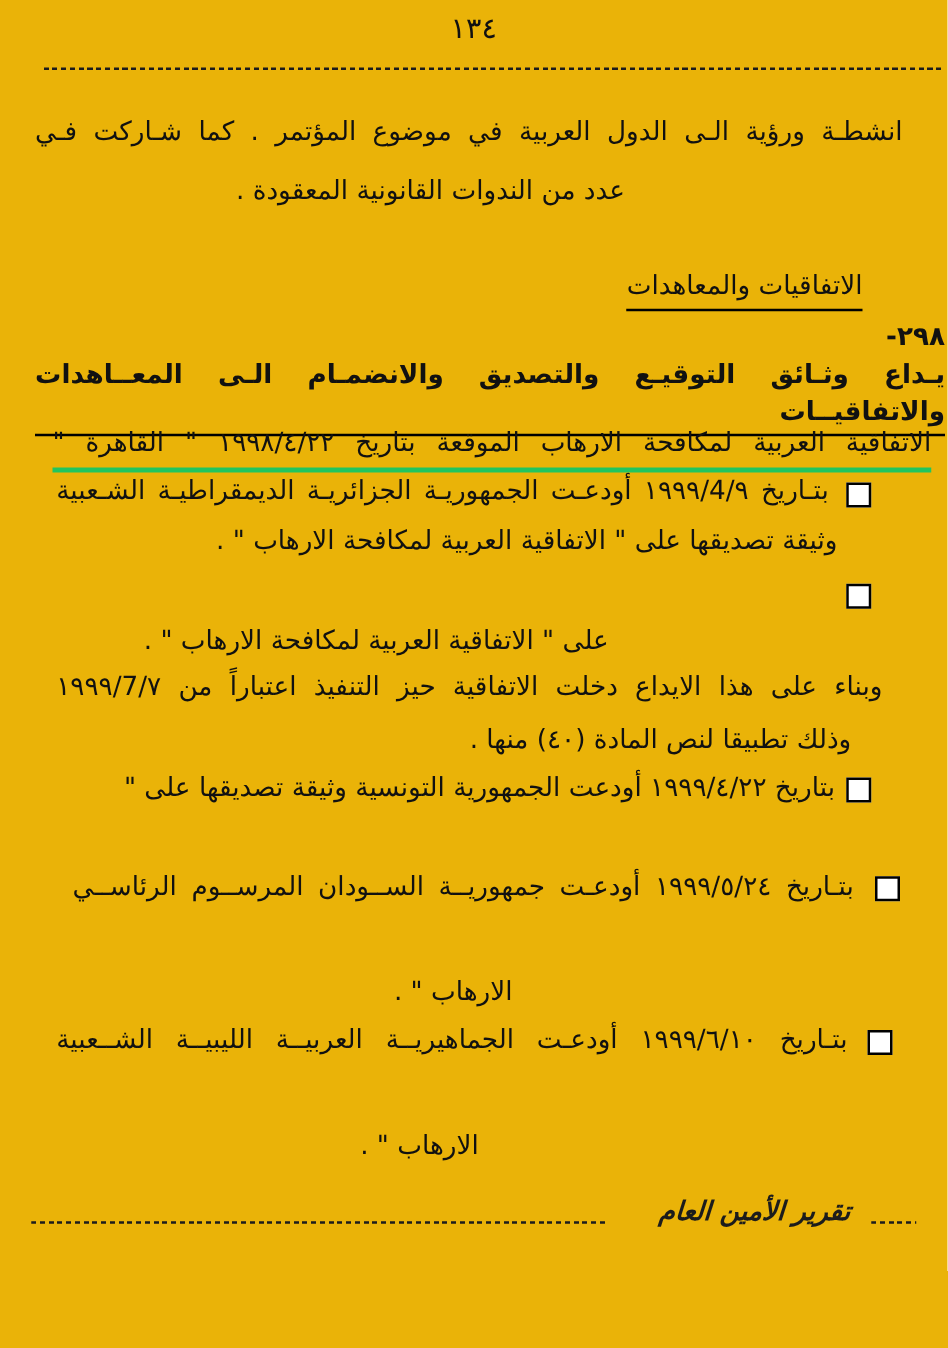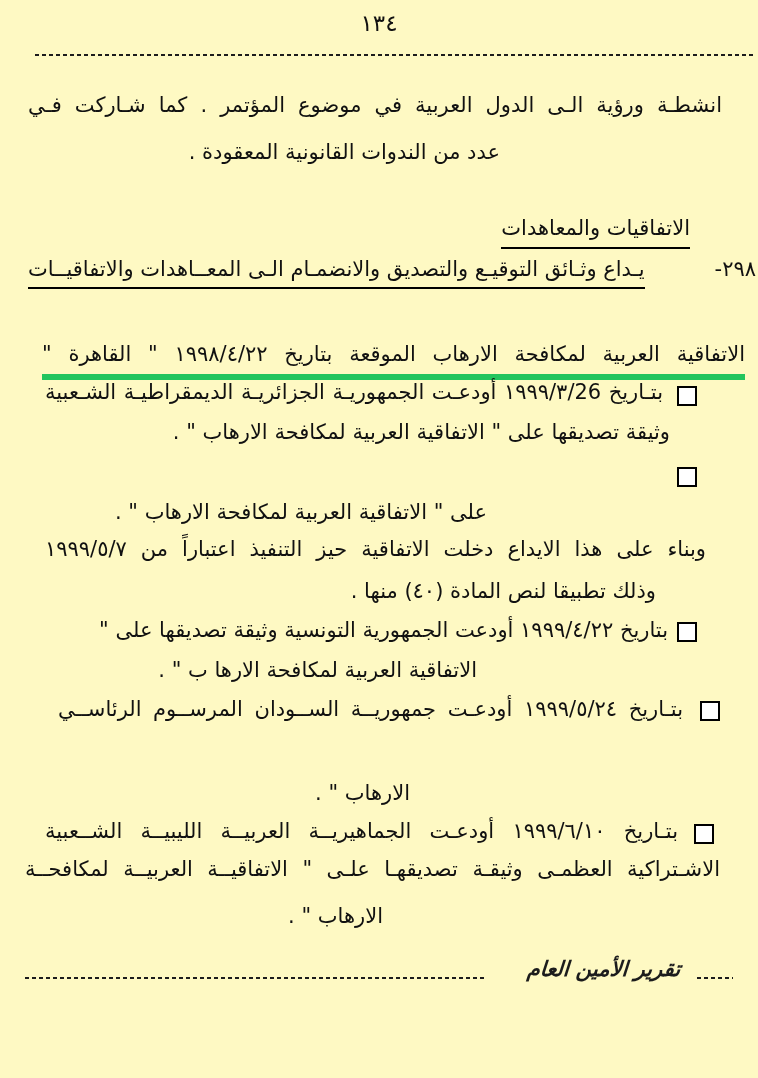--- a/index.html
+++ b/index.html
@@ -4,7 +4,7 @@
 <style>
   html,body{margin:0;padding:0;background:#ffffff;}
   .page{
-    position:relative;width:758px;height:1078px;background:#fef9c3;
+    position:relative;width:758px;height:1078px;background:#eab308;
     font-family:"DejaVu Sans",sans-serif;color:#111;direction:rtl;overflow:hidden;
   }
   .ln{position:absolute;font-size:21px;line-height:30px;white-space:nowrap;text-align:right;}

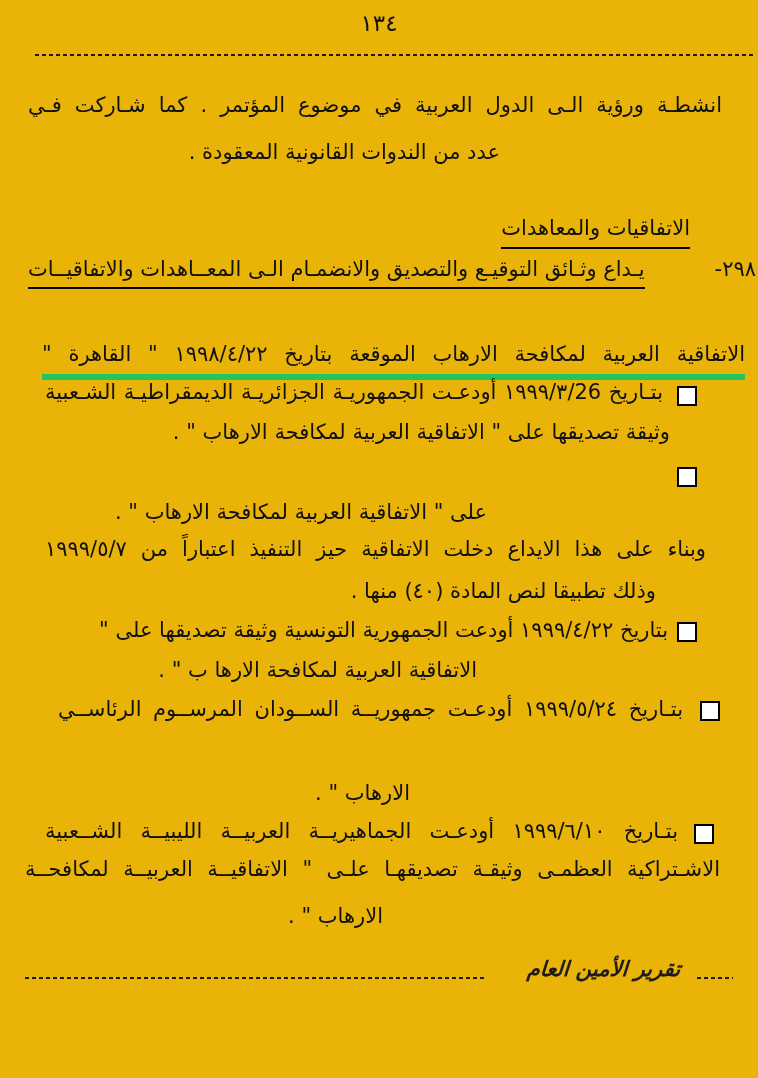--- a/index.html
+++ b/index.html
@@ -9,7 +9,7 @@
   }
   .ln{position:absolute;font-size:21px;line-height:30px;white-space:nowrap;text-align:right;}
   .j{white-space:normal;text-align:justify;text-align-last:justify;}
-  .b{font-weight:normal;}
+  .b{font-weight:bold;}
   .u-span{display:inline-block;border-bottom:2px solid #000;padding-bottom:4px;}
   .u-box{border-bottom:6px solid #22c55e;padding-bottom:5px;}
   .rule{

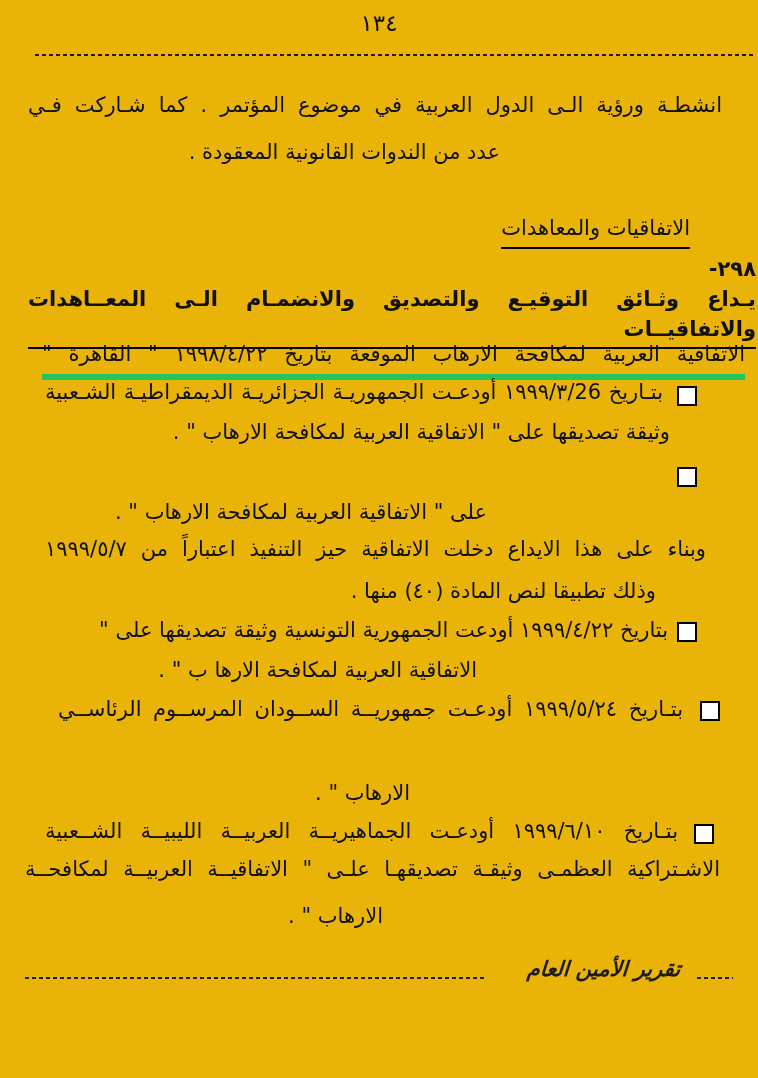--- a/index.html
+++ b/index.html
@@ -11,7 +11,7 @@
   .j{white-space:normal;text-align:justify;text-align-last:justify;}
   .b{font-weight:bold;}
   .u-span{display:inline-block;border-bottom:2px solid #000;padding-bottom:4px;}
-  .u-box{border-bottom:6px solid #22c55e;padding-bottom:5px;}
+  .u-box{border-bottom:4px solid #22c55e;padding-bottom:5px;}
   .rule{
     position:absolute;height:2px;
     background:repeating-linear-gradient(90deg,#1c1c1c 0 4px,transparent 4px 7px);

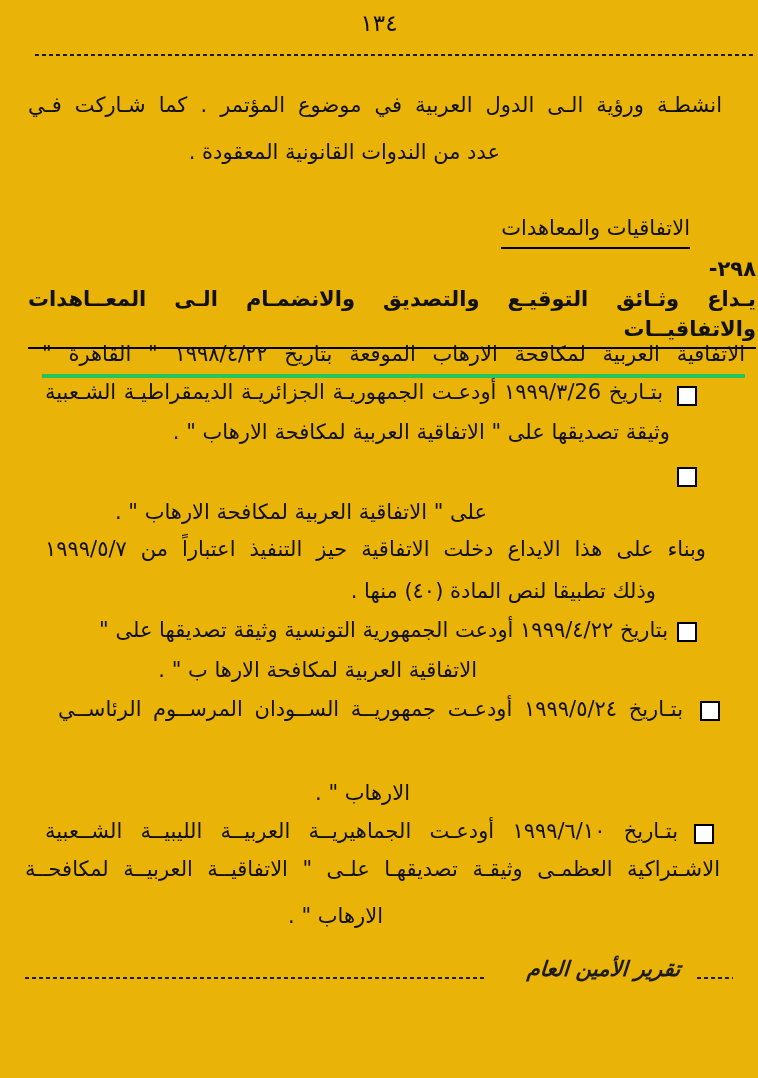--- a/index.html
+++ b/index.html
@@ -51,7 +51,7 @@
   <div class="ln j u-box" style="top:339px;right:13px;left:42px;">الاتفاقية العربية لمكافحة الارهاب الموقعة بتاريخ ١٩٩٨/٤/٢٢ " القاهرة "</div>
 
   <div class="sq" style="top:386px;right:61px;"></div>
-  <div class="ln j" style="top:377px;right:95px;left:45px;">بتـاريخ ١٩٩٩/٣/26 أودعـت الجمهوريـة الجزائريـة الديمقراطيـة الشـعبية</div>
+  <div class="ln j" style="top:377px;right:95px;left:45px;">بتـاريخ ١٩٩٩/4/٩ أودعـت الجمهوريـة الجزائريـة الديمقراطيـة الشـعبية</div>
   <div class="ln" style="top:417px;right:88px;">وثيقة تصديقها على " الاتفاقية العربية لمكافحة الارهاب " .</div>
 
   <div class="sq" style="top:467px;right:61px;"></div>

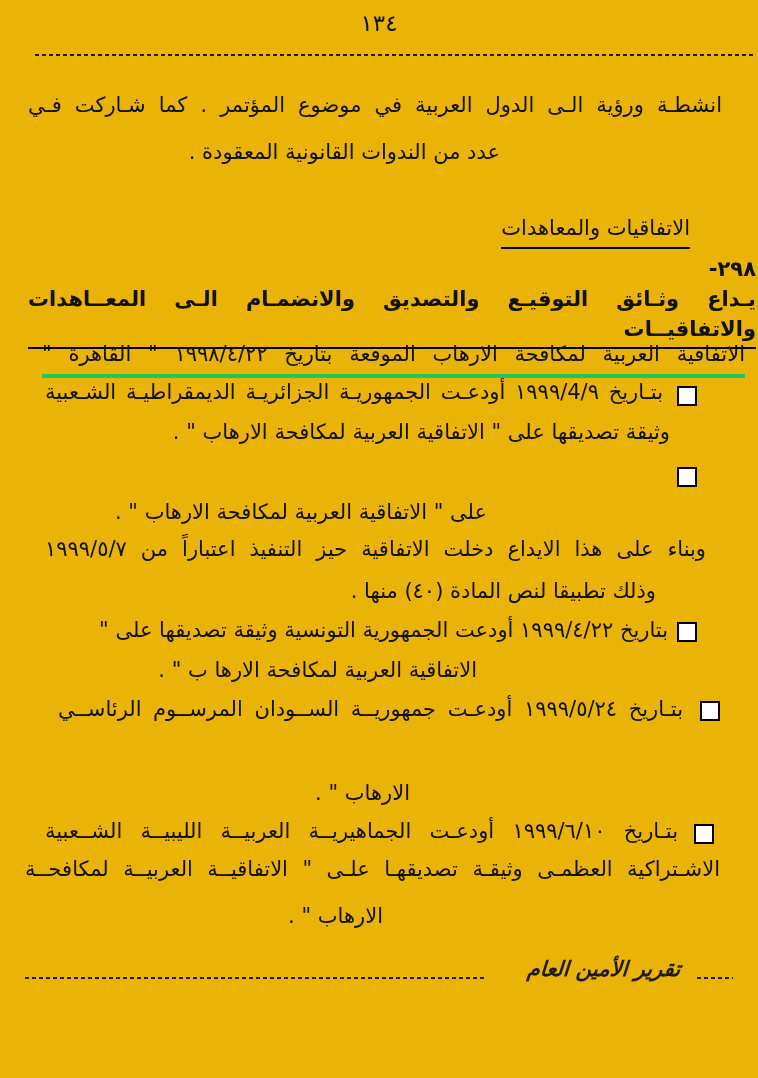--- a/index.html
+++ b/index.html
@@ -57,7 +57,7 @@
   <div class="sq" style="top:467px;right:61px;"></div>
   <div class="ln" style="top:497px;right:271px;">على " الاتفاقية العربية لمكافحة الارهاب " .</div>
 
-  <div class="ln j" style="top:534px;right:52px;left:45px;">وبناء على هذا الايداع دخلت الاتفاقية حيز التنفيذ اعتباراً من ١٩٩٩/٥/٧</div>
+  <div class="ln j" style="top:534px;right:52px;left:45px;">وبناء على هذا الايداع دخلت الاتفاقية حيز التنفيذ اعتباراً من ١٩٩٩/7/٧</div>
   <div class="ln" style="top:576px;right:102px;">وذلك تطبيقا لنص المادة (٤٠) منها .</div>
 
   <div class="sq" style="top:622px;right:61px;"></div>

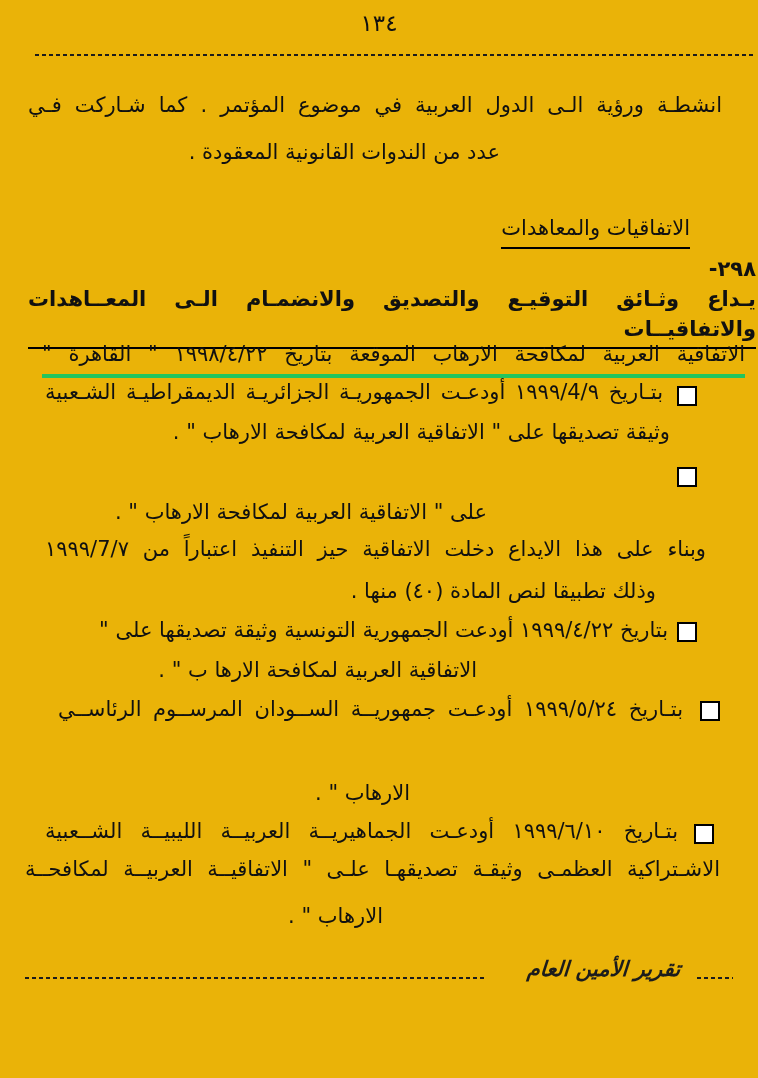--- a/index.html
+++ b/index.html
@@ -58,7 +58,7 @@
   <div class="ln" style="top:497px;right:271px;">على " الاتفاقية العربية لمكافحة الارهاب " .</div>
 
   <div class="ln j" style="top:534px;right:52px;left:45px;">وبناء على هذا الايداع دخلت الاتفاقية حيز التنفيذ اعتباراً من ١٩٩٩/7/٧</div>
-  <div class="ln" style="top:576px;right:102px;">وذلك تطبيقا لنص المادة (٤٠) منها .</div>
+  <div class="ln" style="top:576px;right:77px;">وذلك تطبيقا لنص المادة (٤٠) منها .</div>
 
   <div class="sq" style="top:622px;right:61px;"></div>
   <div class="ln" style="top:615px;right:90px;">بتاريخ ١٩٩٩/٤/٢٢ أودعت الجمهورية التونسية وثيقة  تصديقها على "</div>

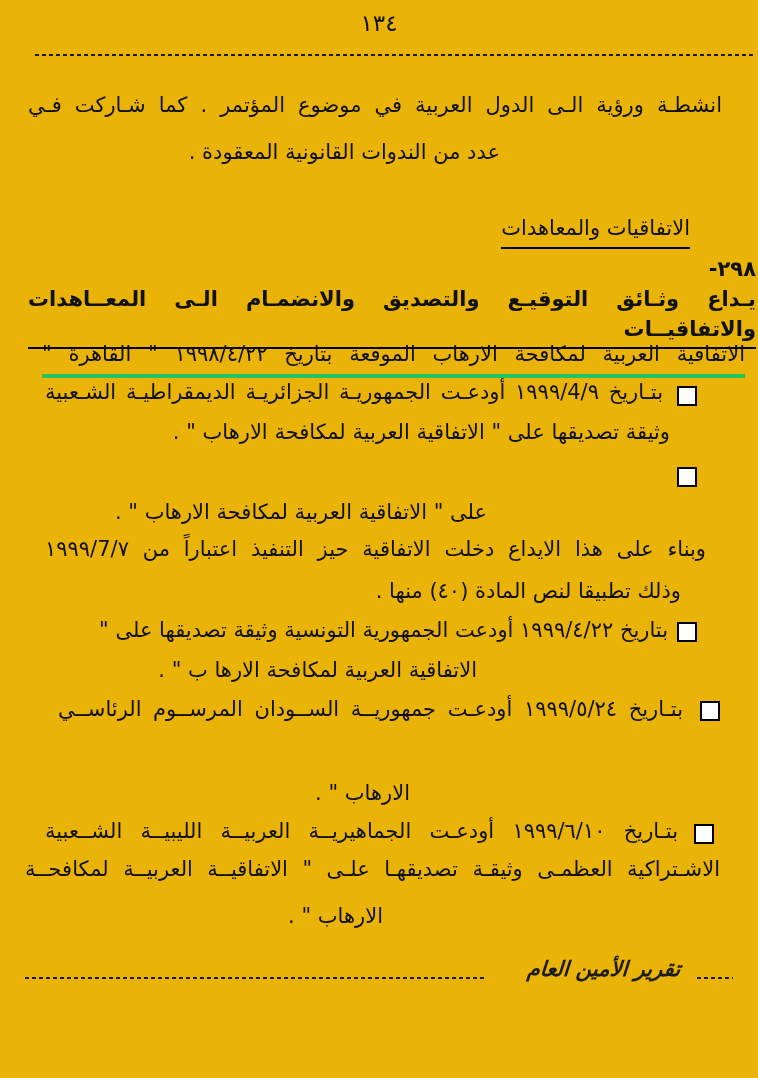--- a/index.html
+++ b/index.html
@@ -62,7 +62,6 @@
 
   <div class="sq" style="top:622px;right:61px;"></div>
   <div class="ln" style="top:615px;right:90px;">بتاريخ ١٩٩٩/٤/٢٢ أودعت الجمهورية التونسية وثيقة  تصديقها على "</div>
-  <div class="ln" style="top:655px;right:281px;">الاتفاقية العربية لمكافحة الارها ب " .</div>
 
   <div class="sq" style="top:701px;right:38px;"></div>
   <div class="ln j" style="top:694px;right:75px;left:43px;margin-left:15px;">بتـاريخ ١٩٩٩/٥/٢٤ أودعـت جمهوريــة الســودان المرســوم الرئاســي</div>

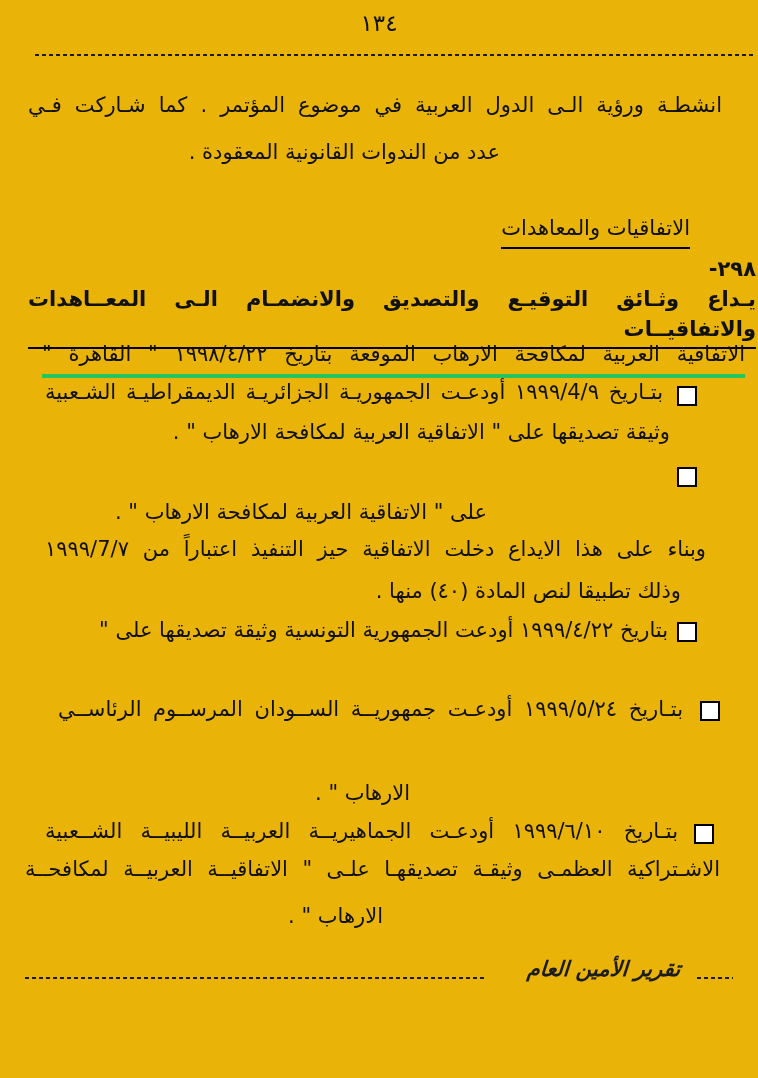--- a/index.html
+++ b/index.html
@@ -69,7 +69,6 @@
 
   <div class="sq" style="top:824px;right:44px;"></div>
   <div class="ln j" style="top:816px;right:80px;left:45px;">بتـاريخ ١٩٩٩/٦/١٠ أودعـت الجماهيريــة العربيــة الليبيــة الشــعبية</div>
-  <div class="ln j" style="top:854px;right:38px;left:25px;">الاشـتراكية العظمـى وثيقـة تصديقهـا علـى " الاتفاقيــة العربيــة لمكافحــة</div>
   <div class="ln" style="top:901px;right:375px;">الارهاب " .</div>
 
   <div class="rule" style="top:977px;left:25px;width:462px;"></div>

